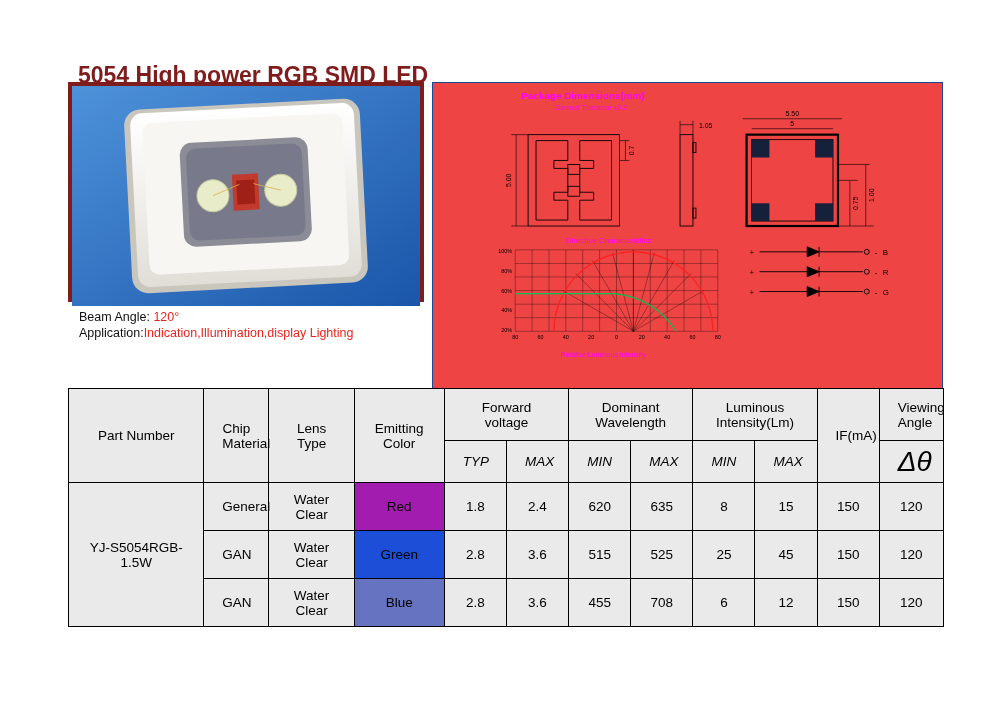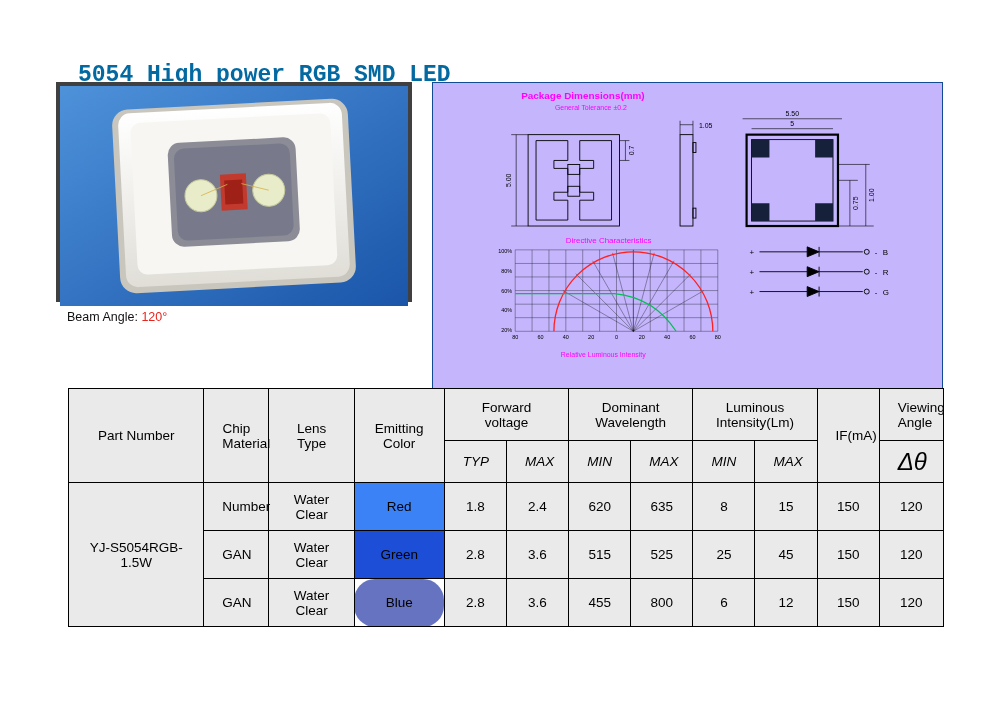--- a/index.html
+++ b/index.html
@@ -5,7 +5,7 @@
   html,body{margin:0;padding:0;}
   body{width:1000px;height:704px;background:#ffffff;font-family:"Liberation Sans",sans-serif;}
   .page{position:relative;width:1000px;height:704px;background:#fff;overflow:hidden;}
-  .title{position:absolute;left:78px;top:47px;font-size:23px;font-weight:bold;color:#0369a1;font-family:Liberation Mono, monospace;}
+  .title{position:absolute;left:78px;top:47px;font-size:23px;font-weight:bold;color:#7f1d1d;}
   .photo-panel{position:absolute;left:56px;top:82px;width:356px;height:220px;background:#404040;padding:4px;box-sizing:border-box;}
   .photo-panel svg{display:block;width:348px;height:220px;}
   .caption{background:#ffffff;height:60px;padding:3px 7px;font-size:12.5px;line-height:16px;color:#111;}

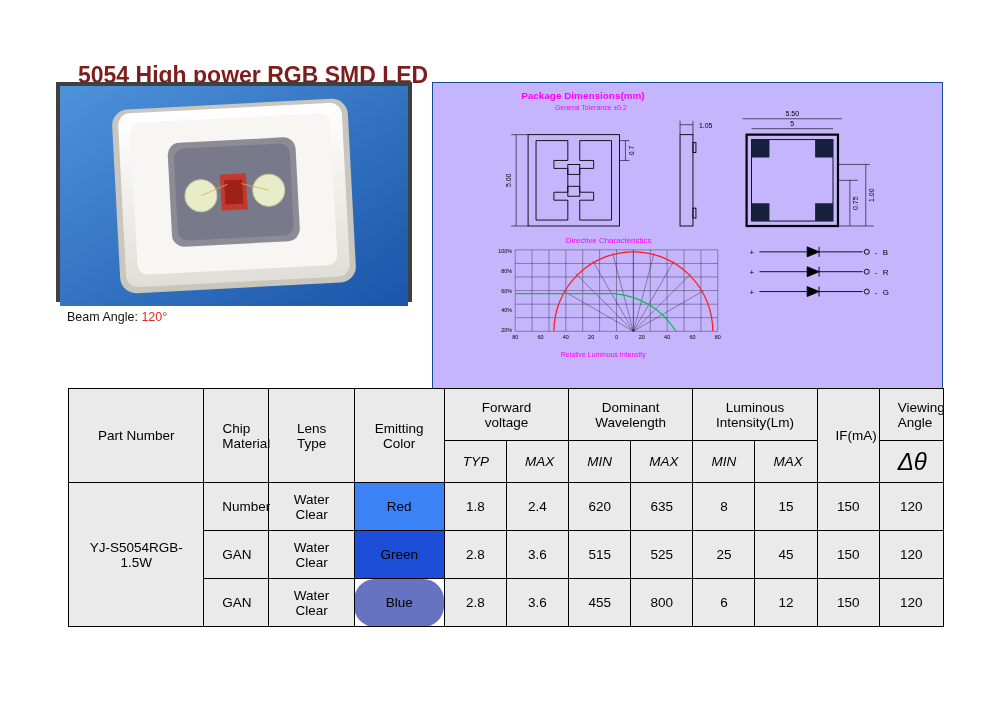--- a/index.html
+++ b/index.html
@@ -11,7 +11,7 @@
   .caption{background:#ffffff;height:60px;padding:3px 7px;font-size:12.5px;line-height:16px;color:#111;}
   .caption div{white-space:nowrap;}
   .red{color:#e8251d;}
-  .dim-panel{position:absolute;left:432px;top:82px;width:511px;height:348px;background:#c4b5fd;border:1px solid #134a94;box-sizing:border-box;}
+  .dim-panel{position:absolute;left:432px;top:82px;width:511px;height:348px;background:#ef4444;border:1px solid #134a94;box-sizing:border-box;}
   svg text{font-family:"Liberation Sans",sans-serif;stroke:none;}
   .mag{fill:#ff00ff;}
   .t10{font-size:10px;font-weight:bold;}

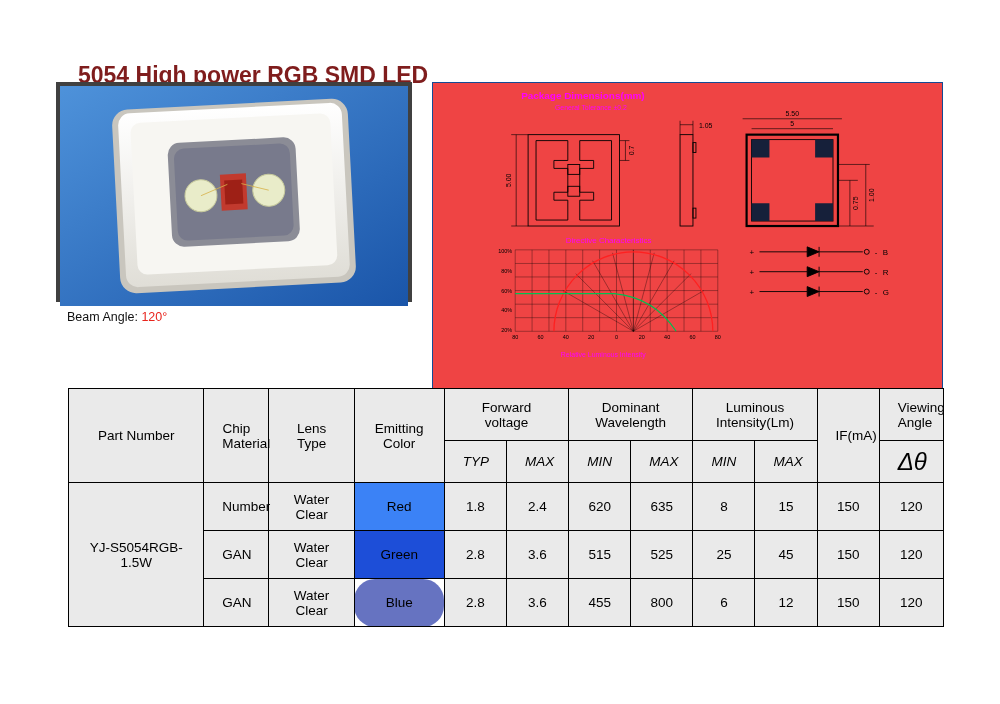--- a/index.html
+++ b/index.html
@@ -6,7 +6,7 @@
   body{width:1000px;height:704px;background:#ffffff;font-family:"Liberation Sans",sans-serif;}
   .page{position:relative;width:1000px;height:704px;background:#fff;overflow:hidden;}
   .title{position:absolute;left:78px;top:47px;font-size:23px;font-weight:bold;color:#7f1d1d;}
-  .photo-panel{position:absolute;left:56px;top:82px;width:356px;height:220px;background:#404040;padding:4px;box-sizing:border-box;}
+  .photo-panel{position:absolute;left:68px;top:82px;width:356px;height:220px;background:#7f1d1d;padding:4px;box-sizing:border-box;}
   .photo-panel svg{display:block;width:348px;height:220px;}
   .caption{background:#ffffff;height:60px;padding:3px 7px;font-size:12.5px;line-height:16px;color:#111;}
   .caption div{white-space:nowrap;}

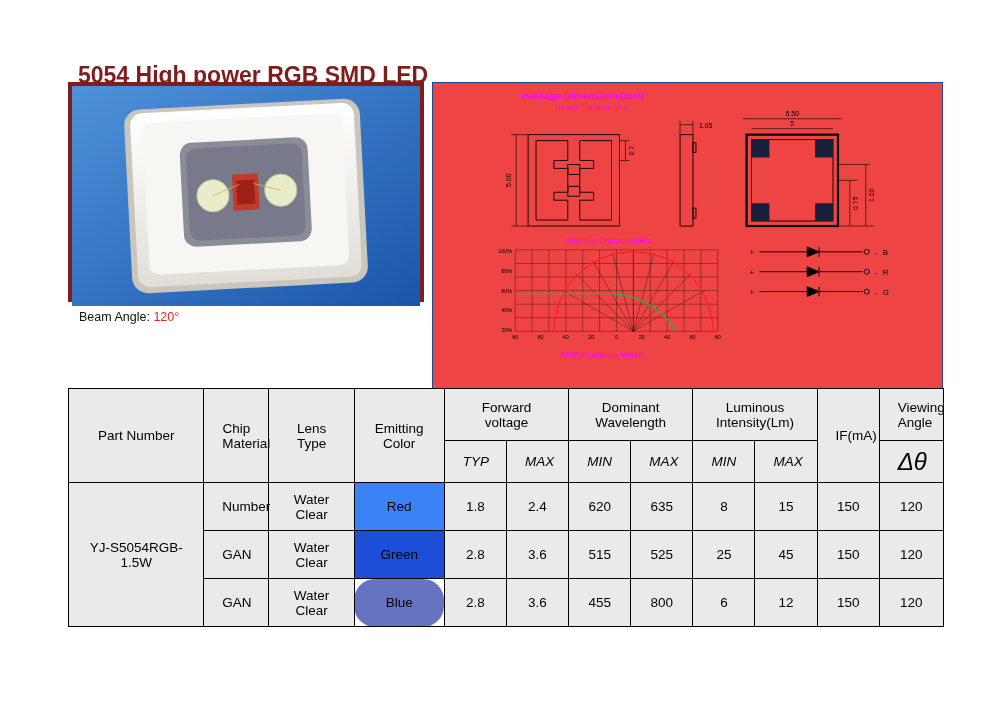--- a/index.html
+++ b/index.html
@@ -71,6 +71,9 @@
         <span>Beam Angle:</span>
         <span class="red">120°</span>
       </div>
+      <div>
+        <span>Application:</span><span class="red">Indication,Illumination,display Lighting</span>
+      </div>
     </div>
   </div>
 

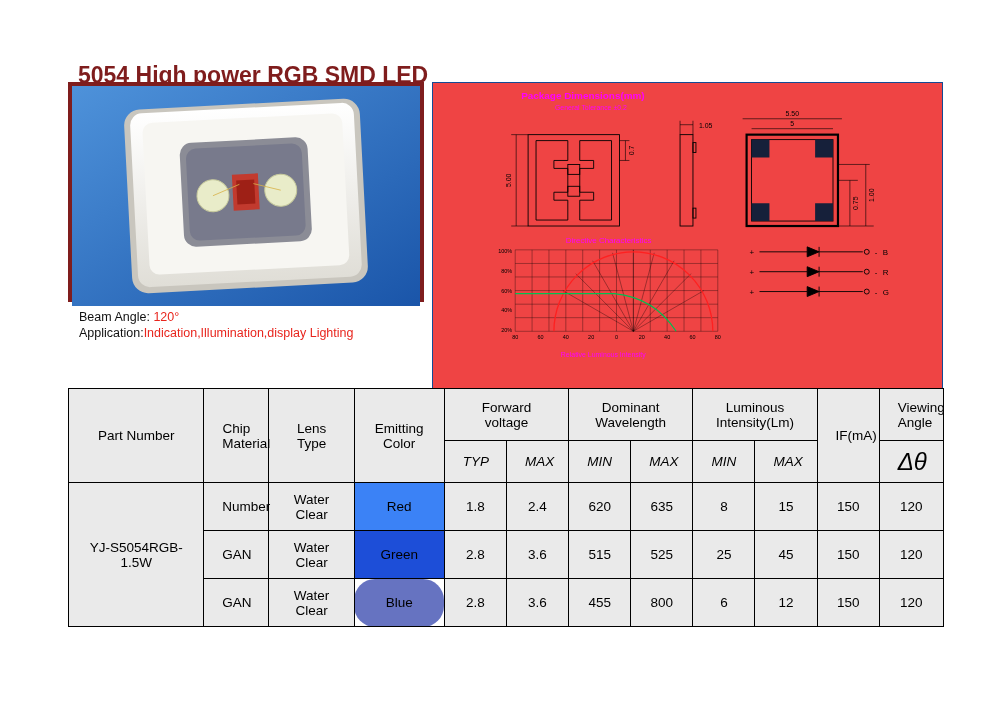--- a/index.html
+++ b/index.html
@@ -30,7 +30,7 @@
   .spec-table{position:absolute;left:68px;top:388px;border-collapse:collapse;table-layout:fixed;width:876px;font-size:13.5px;color:#000;}
   .spec-table th,.spec-table td{border:1px solid #000;background:#eaeaea;text-align:center;vertical-align:middle;font-weight:normal;padding:2px 18px;}
   .h1{height:52px;} .h2{height:42px;font-style:italic;} .dr{height:48px;}
-  .delta{font-size:24px;}
+  .delta{font-size:28px;}
 </style>
 </head>
 <body>

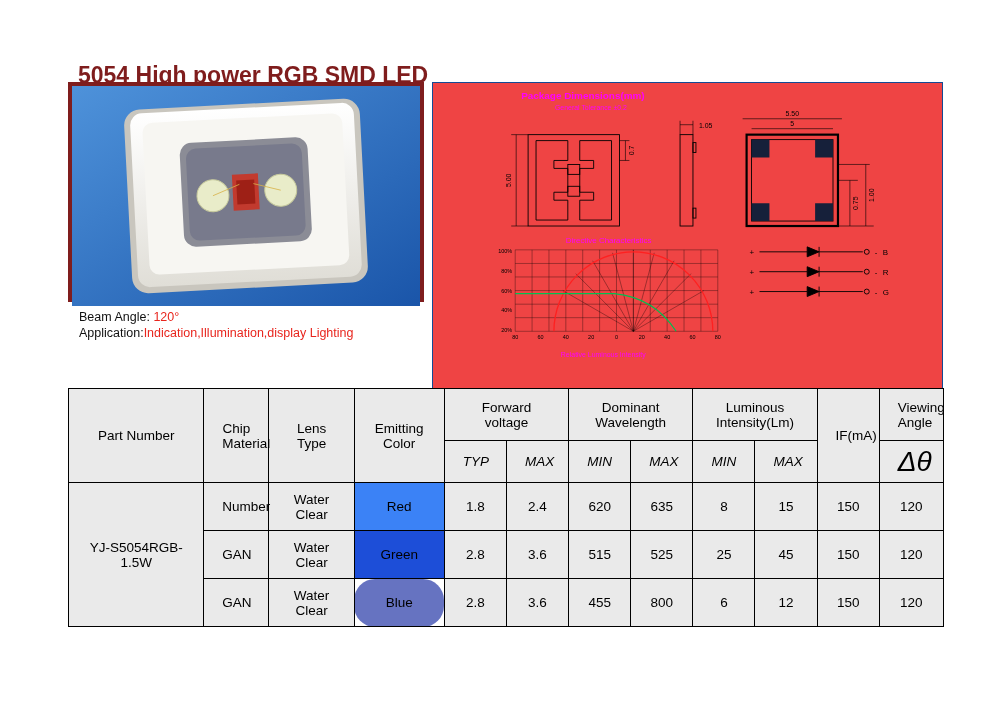--- a/index.html
+++ b/index.html
@@ -225,7 +225,7 @@
     </tr>
     <tr class="dr">
       <td rowspan="3">YJ-S5054RGB-1.5W</td>
-      <td>Number</td>
+      <td>General</td>
       <td>Water Clear</td>
       <td style="background-color: #3b82f6; margin-top: 47px;">Red</td>
       <td>1.8</td>

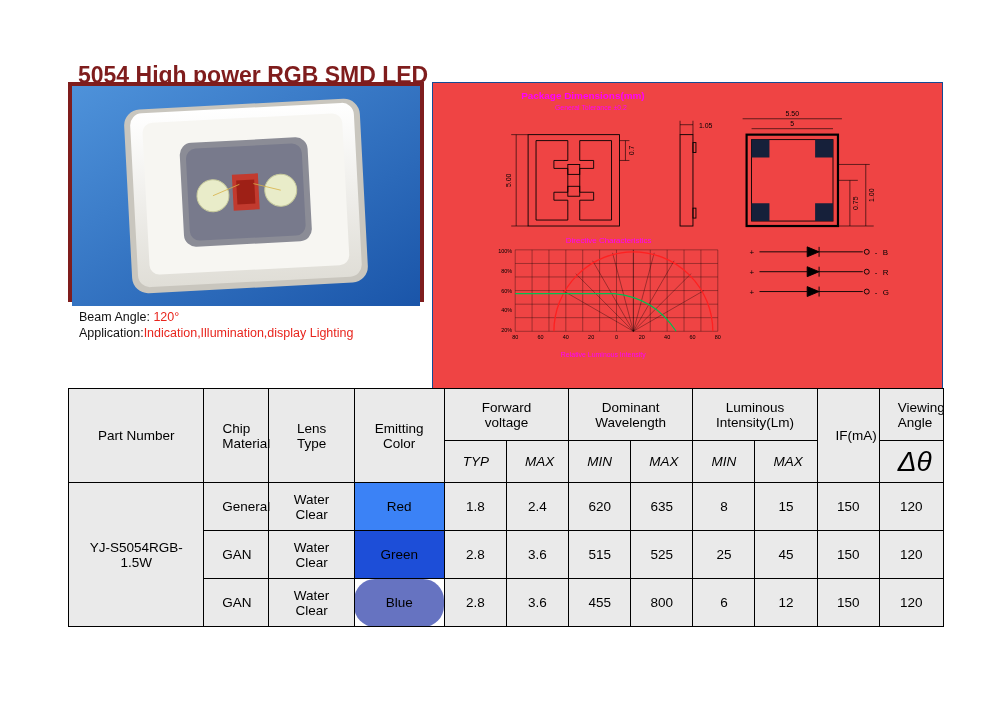--- a/index.html
+++ b/index.html
@@ -227,7 +227,7 @@
       <td rowspan="3">YJ-S5054RGB-1.5W</td>
       <td>General</td>
       <td>Water Clear</td>
-      <td style="background-color: #3b82f6; margin-top: 47px;">Red</td>
+      <td style="background-color: #a21caf; margin-top: 47px;">Red</td>
       <td>1.8</td>
       <td>2.4</td>
       <td>620</td>

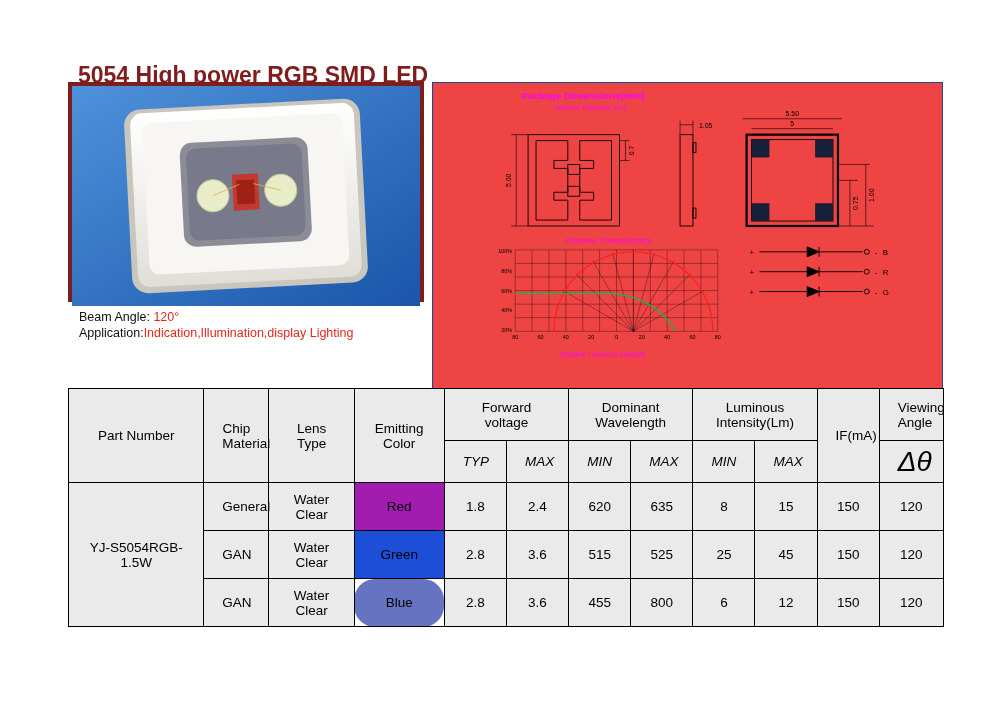--- a/index.html
+++ b/index.html
@@ -253,7 +253,7 @@
     <tr class="dr">
       <td>GAN</td>
       <td>Water Clear</td>
-      <td style="background-color: rgb(102, 115, 193); border-radius: 21px;">Blue</td>
+      <td style="background-color: rgb(102, 115, 193);">Blue</td>
       <td>2.8</td>
       <td>3.6</td>
       <td>455</td>

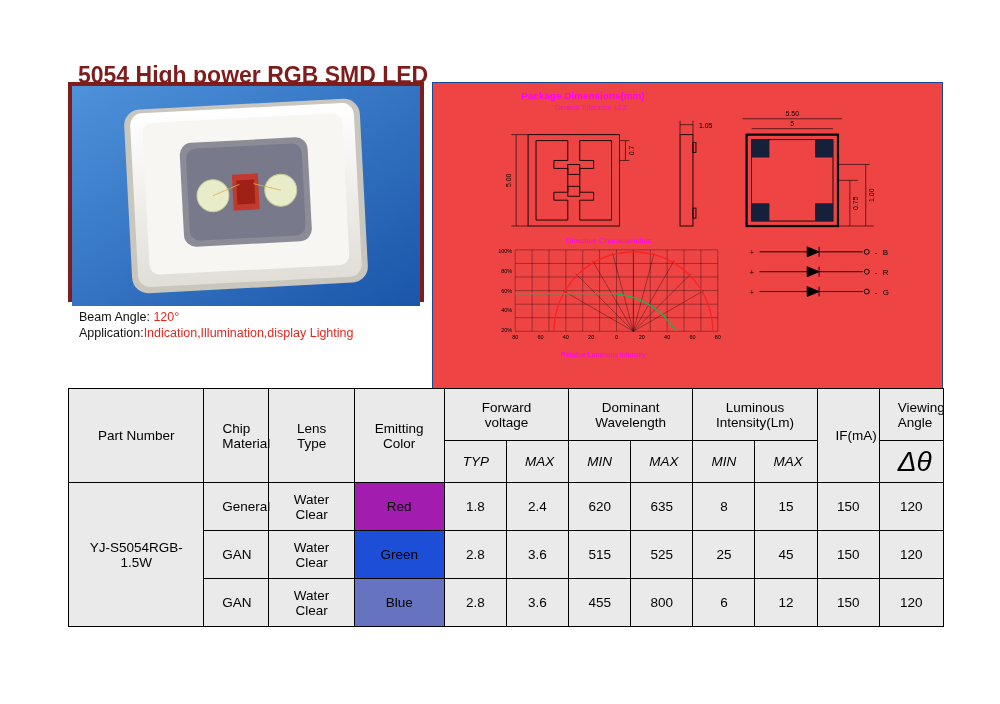--- a/index.html
+++ b/index.html
@@ -257,7 +257,7 @@
       <td>2.8</td>
       <td>3.6</td>
       <td>455</td>
-      <td>800</td>
+      <td>708</td>
       <td>6</td>
       <td>12</td>
       <td>150</td>

